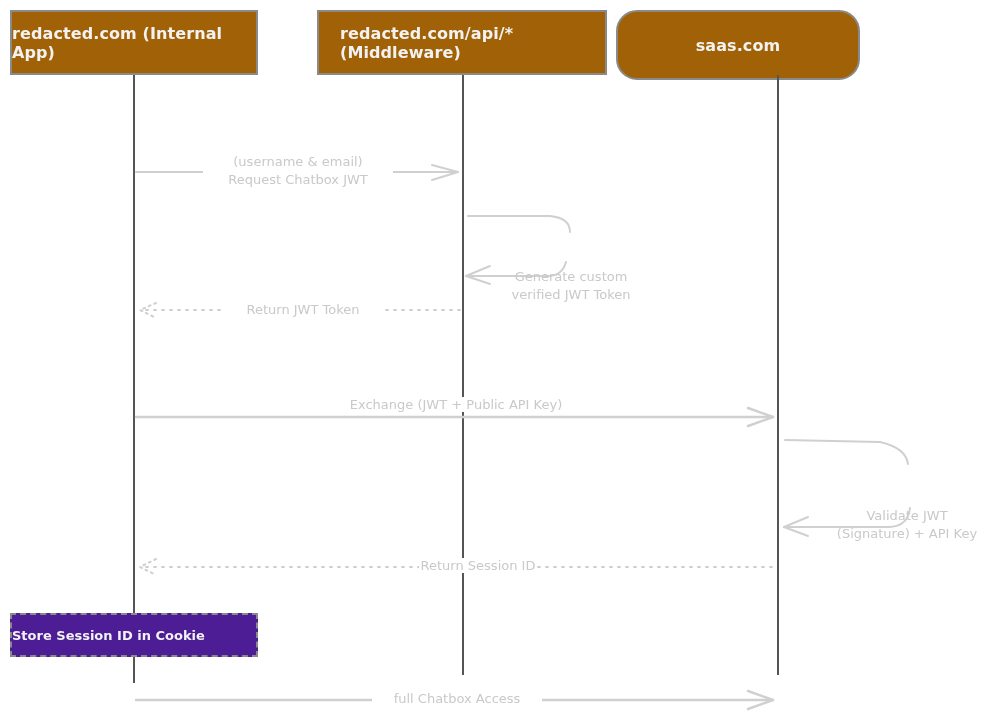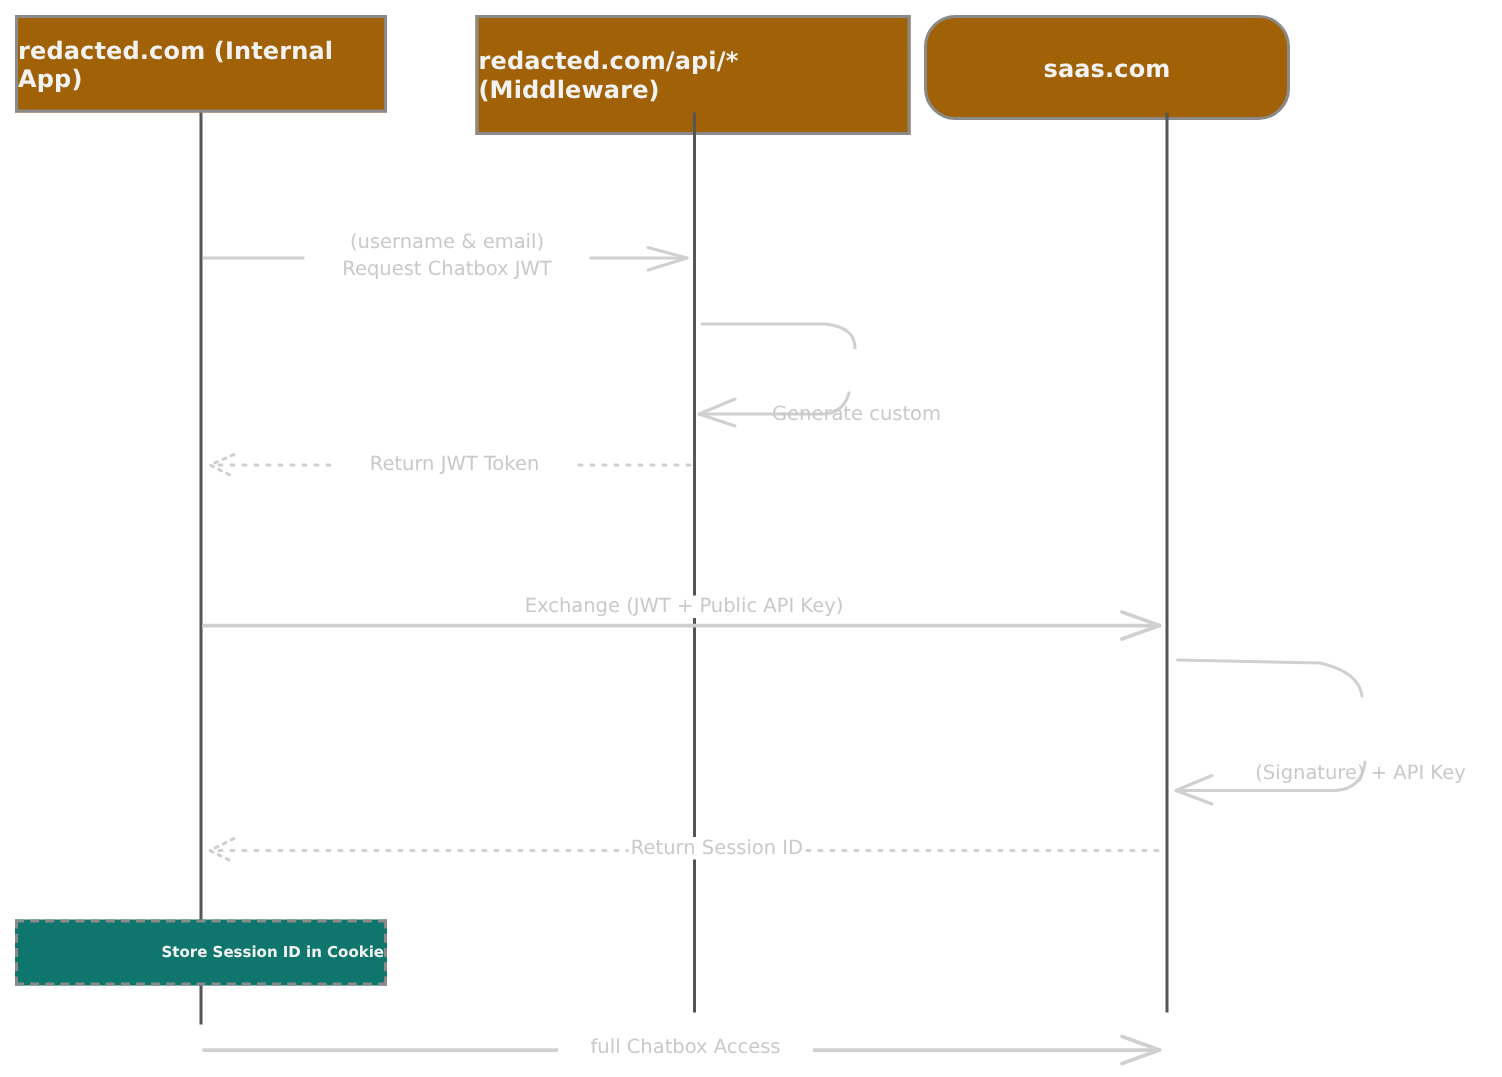--- a/index.html
+++ b/index.html
@@ -31,7 +31,7 @@
   <div class="actor-box" style="left:10px; top:10px; width:248px; height:65px;">
     <span>redacted.com (Internal App)</span>
   </div>
-  <div class="actor-box" style="left:317px; top:10px; width:290px; height:80px;">
+  <div class="actor-box" style="left:317px; top:10px; width:290px; height:65px;padding-left:21px;">
     <span>redacted.com/api/* (Middleware)</span>
   </div>
   <div class="actor-box" style="left:616px; top:10px; width:244px; height:70px;border-radius:21px;">

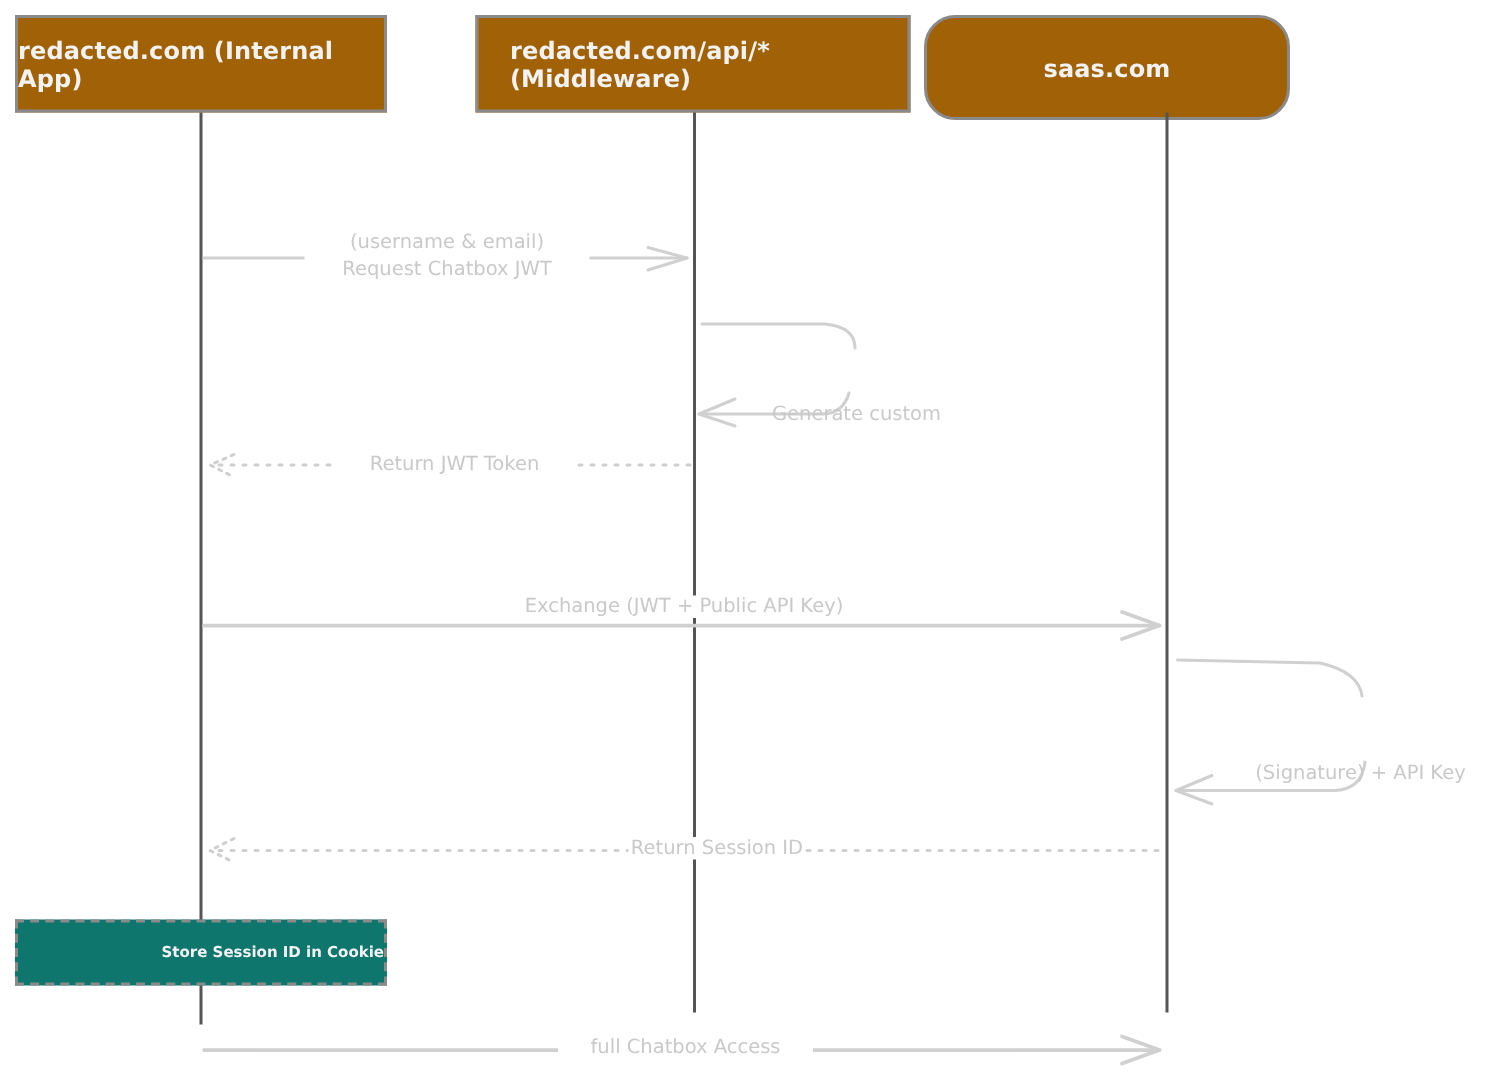--- a/index.html
+++ b/index.html
@@ -91,6 +91,7 @@
 
   <div class="msg-label transparent" style="left:484px; top:228px; width:170px;">
     <div>Generate custom</div>
+    <div>verified JWT Token</div>
   </div>
 
   <div class="msg-label" style="left:222px; top:301px; width:158px;">

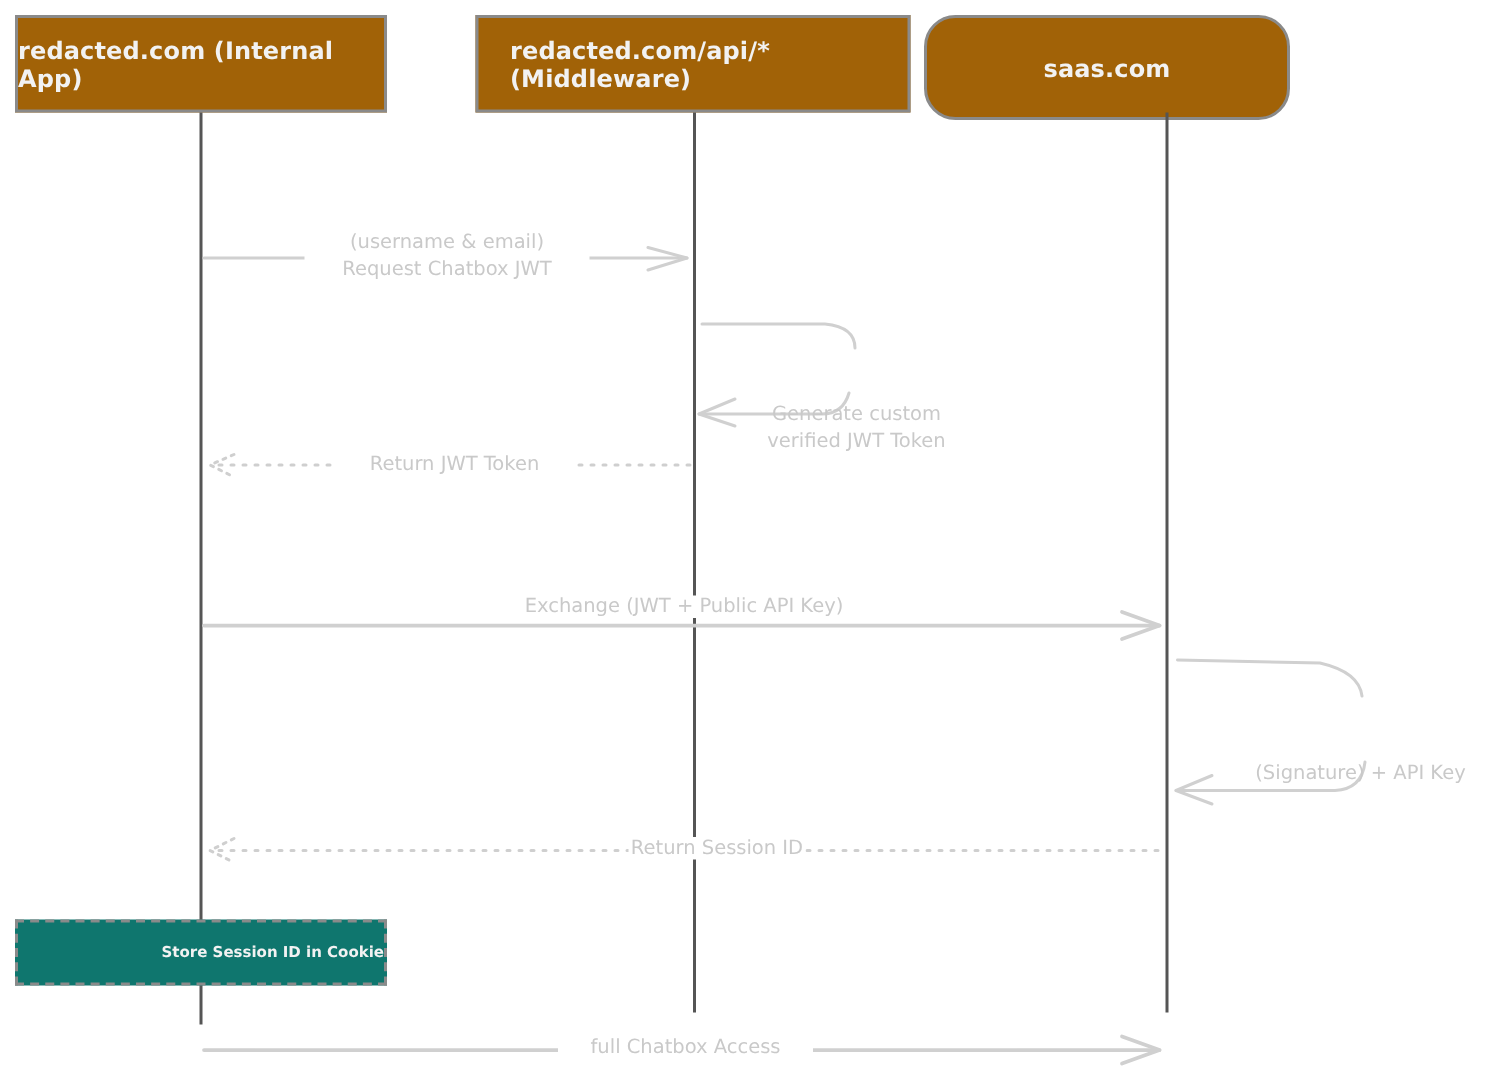--- a/index.html
+++ b/index.html
@@ -103,6 +103,7 @@
   </div>
 
   <div class="msg-label transparent" style="left:812px; top:467px; width:186px;">
+    <div>Validate JWT</div>
     <div>(Signature) + API Key</div>
   </div>
 

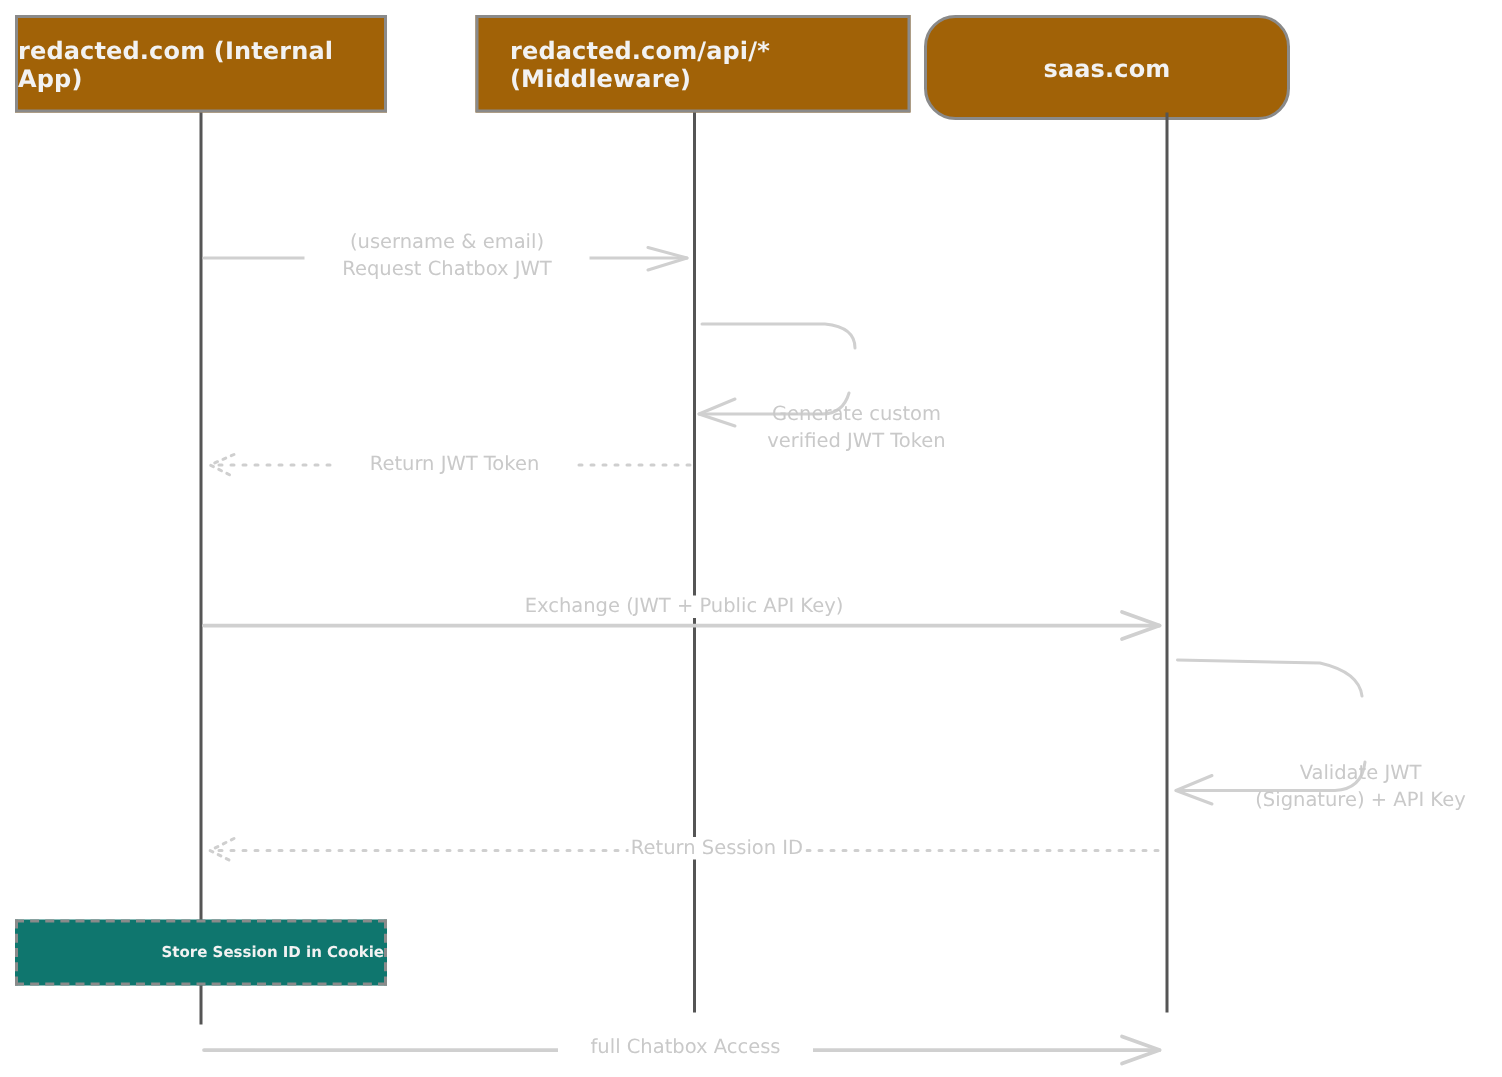--- a/index.html
+++ b/index.html
@@ -18,9 +18,9 @@
   }
   .msg-label.transparent { background: transparent; margin-top: 40px; }
   .note {
-    position: absolute; background: #0f766e; border: 2px dashed #8a8a8a;
-    box-sizing: border-box; color: #f2f2f2; font-size: 10px; font-weight: bold;
-    display: flex; align-items: center; justify-content: flex-end;
+    position: absolute; background: #4c1d95; border: 2px dashed #8a8a8a;
+    box-sizing: border-box; color: #f2f2f2; font-size: 13px; font-weight: bold;
+    display: flex; align-items: center; justify-content: flex-start;
   }
 </style>
 </head>

